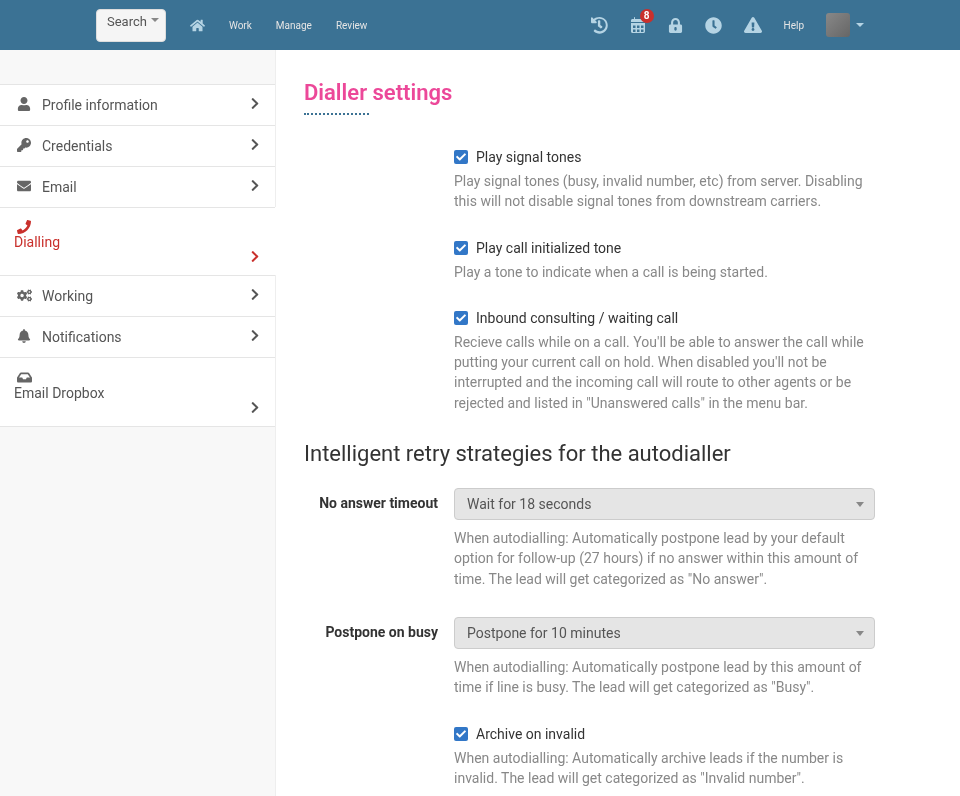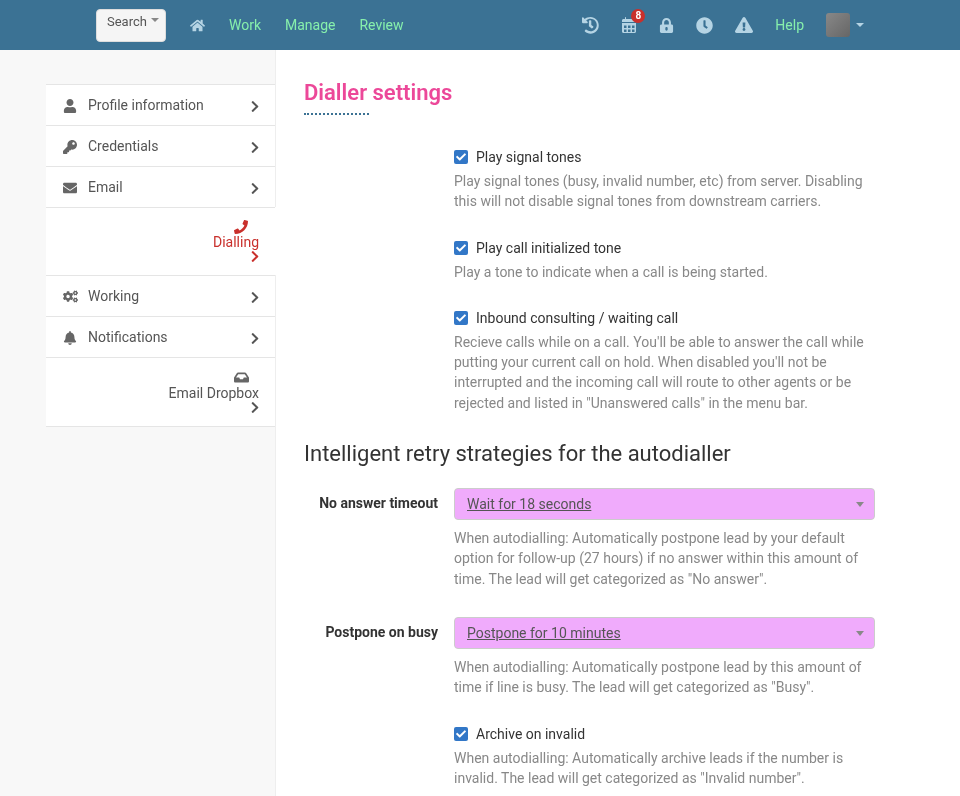--- a/index.html
+++ b/index.html
@@ -10,7 +10,7 @@
 .search-btn { background: #f5f5f5; border: 1px solid #ddd; border-radius: 4px; padding: 4px 18px 12px 10px; font-size: 13px; color: #555; position: relative; cursor: pointer; }
 .search-caret { position: absolute; right: 6px; top: 8px; width: 0; height: 0; border-left: 4px solid transparent; border-right: 4px solid transparent; border-top: 4px solid #888; }
 .nav-links { display: flex; gap: 24px; align-items: center; }
-.nav-link { color: #86efac; font-size: 14px; cursor: pointer; }
+.nav-link { color: #e5e5e5; font-size: 10px; cursor: pointer; }
 .nav-icon { color: #b5d4e4; font-size: 16px; cursor: pointer; }
 .nav-spacer { flex: 1; }
 .nav-right { display: flex; gap: 22px; align-items: center; }

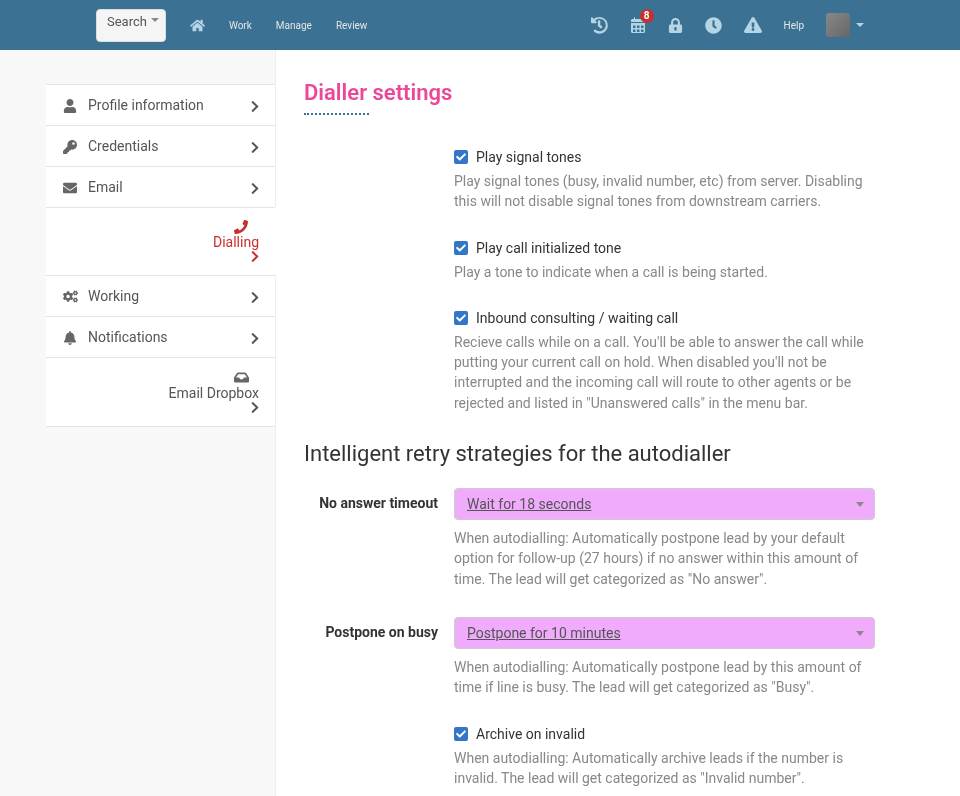--- a/index.html
+++ b/index.html
@@ -28,7 +28,7 @@
 .main { flex: 1; padding: 30px 85px 40px 28px; background: #fff; border-left: 1px solid #eee; }
 
 
-.side-item { display: flex; align-items: flex-end; padding: 12px 16px 12px 14px; border-top: 1px solid #e5e5e5; cursor: pointer; color: #555; font-size: 14px; background: #fff; position: relative; margin-left: 46px; }
+.side-item { display: flex; align-items: flex-start; padding: 12px 16px 12px 14px; border-top: 1px solid #e5e5e5; cursor: pointer; color: #555; font-size: 14px; background: #fff; position: relative; }
 .side-item:last-child { border-bottom: 1px solid #e5e5e5; flex-direction: column; }
 .side-item.active { color: #c9302c; border-right: none; box-shadow: 1px 0 0 #fff; z-index: 2; flex-direction: column; }
 .side-icon { width: 20px; display: inline-flex; justify-content: center; margin-right: 8px; color: #666; }

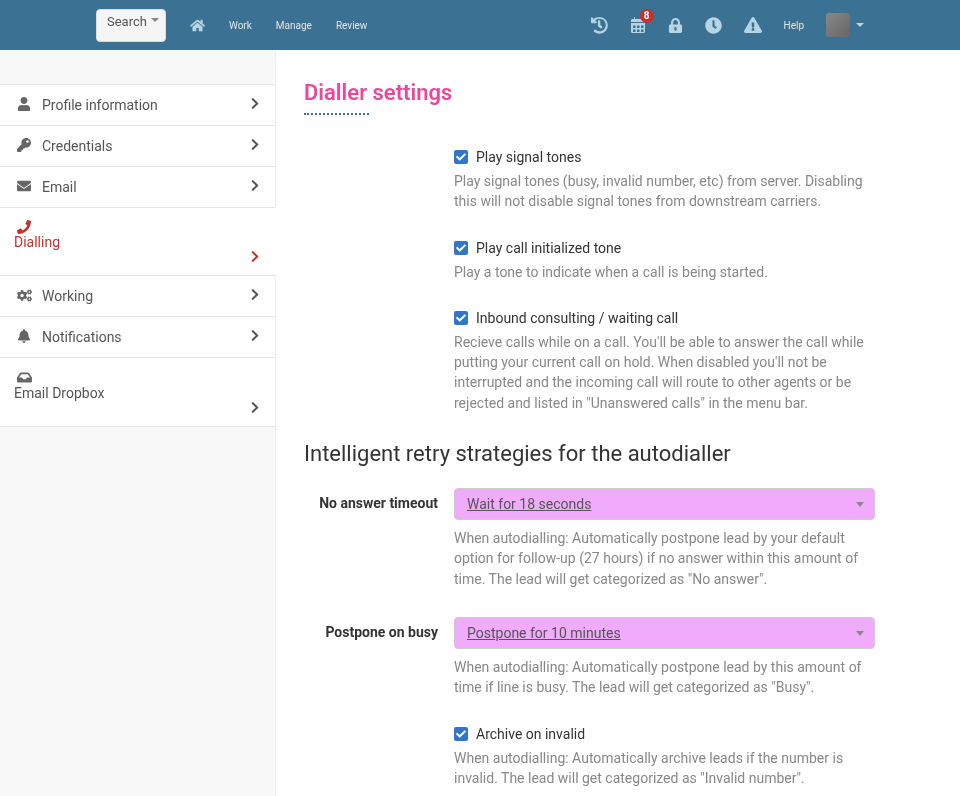--- a/index.html
+++ b/index.html
@@ -53,7 +53,7 @@
 
 .section-heading { font-size: 22px; color: #333; font-weight: normal; margin: 14px 0 22px; }
 
-.select { width: 100%; border: 1px solid #ccc; border-radius: 4px; padding: 7px 28px 7px 12px; font-size: 14px; color: #555; background: #f0abfc; position: relative; cursor: pointer; margin-bottom: 8px; text-decoration: underline; }
+.select { width: 100%; border: 1px solid #ccc; border-radius: 4px; padding: 7px 28px 7px 12px; font-size: 14px; color: #555; background: #e5e5e5; position: relative; cursor: pointer; margin-bottom: 8px; }
 .select-caret { position: absolute; right: 10px; top: 13px; width: 0; height: 0; border-left: 4px solid transparent; border-right: 4px solid transparent; border-top: 5px solid #888; }
 </style>
 </head>

